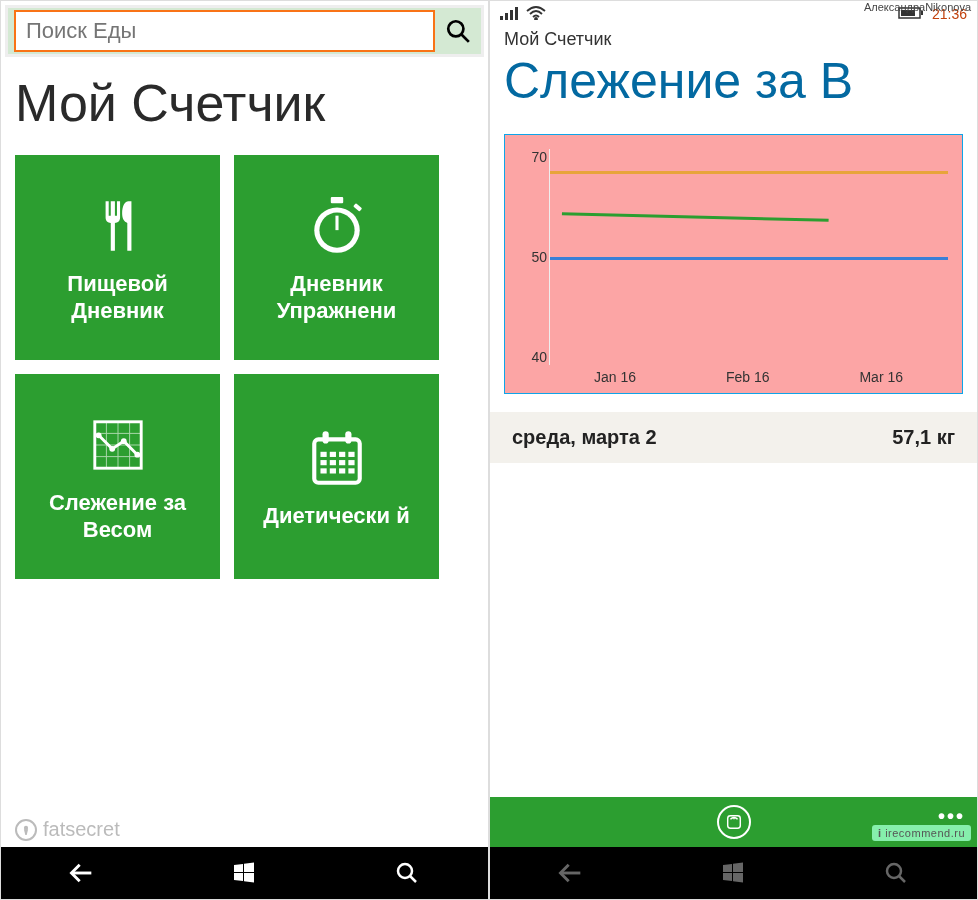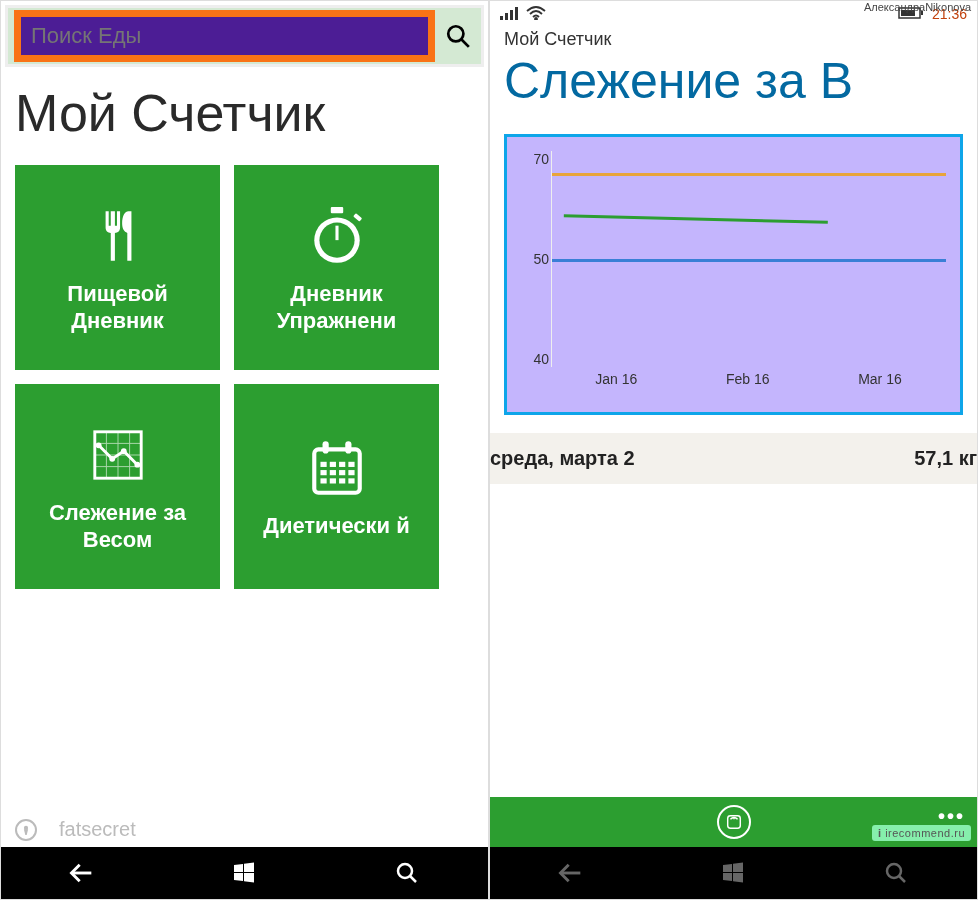--- a/index.html
+++ b/index.html
@@ -11,7 +11,7 @@
 
   
   .search-bar { display: flex; align-items: center; background: #d4e9d3; border: 3px solid #eee; margin: 4px; padding: 2px 6px; }
-  .search-input { flex: 1; border: 7px solid #f97316; font-size: 22px; color: #888; background: #4c1d95; padding: 6px 10px; font-family: inherit; }
+  .search-input { flex: 1; border: 2px solid #f97316; font-size: 22px; color: #888; background: #ffffff; padding: 6px 10px; font-family: inherit; }
   .search-icon { width: 34px; height: 34px; margin-left: 6px; display: flex; align-items: center; justify-content: center; }
   .big-title { font-size: 52px; font-weight: 300; color: #2a2a2a; padding: 12px 6px 12px 14px; white-space: nowrap; overflow: hidden; }
   .tile-grid { display: grid; grid-template-columns: repeat(2, 205px); grid-auto-rows: 205px; gap: 14px; padding: 10px 16px 0 14px; overflow: hidden; }

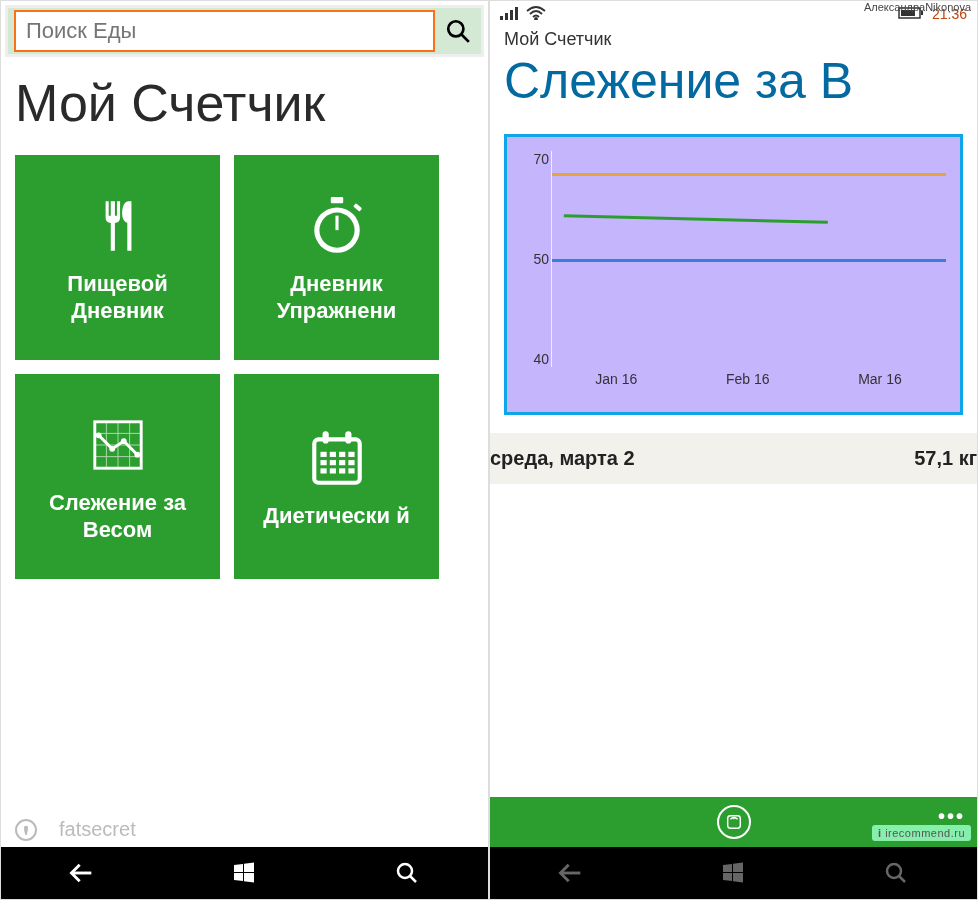--- a/index.html
+++ b/index.html
@@ -30,7 +30,7 @@
   .status-right { display: flex; gap: 8px; align-items: center; }
   .subtitle { font-size: 18px; color: #333; padding: 4px 14px 0; }
   .big-title2 { font-size: 50px; font-weight: 300; color: #0369a1; padding: 2px 6px 8px 14px; white-space: nowrap; overflow: hidden; }
-  .chart-card { margin: 16px 14px 10px; border: 3px solid #0ea5e9; padding: 14px 10px 21px 8px; background: #c4b5fd; }
+  .chart-card { margin: 16px 14px 10px; border: 1px solid #0ea5e9; padding: 14px 10px 4px 8px; background: #fca5a5; }
   .chart-area { position: relative; height: 240px; }
   .y-axis { position: absolute; left: 0; top: 0; bottom: 24px; width: 34px; display: flex; flex-direction: column; justify-content: space-between; font-size: 14px; color: #333; text-align: right; }
   .plot { position: absolute; left: 36px; right: 4px; top: 0; bottom: 24px; border-left: 1px solid #eee; }

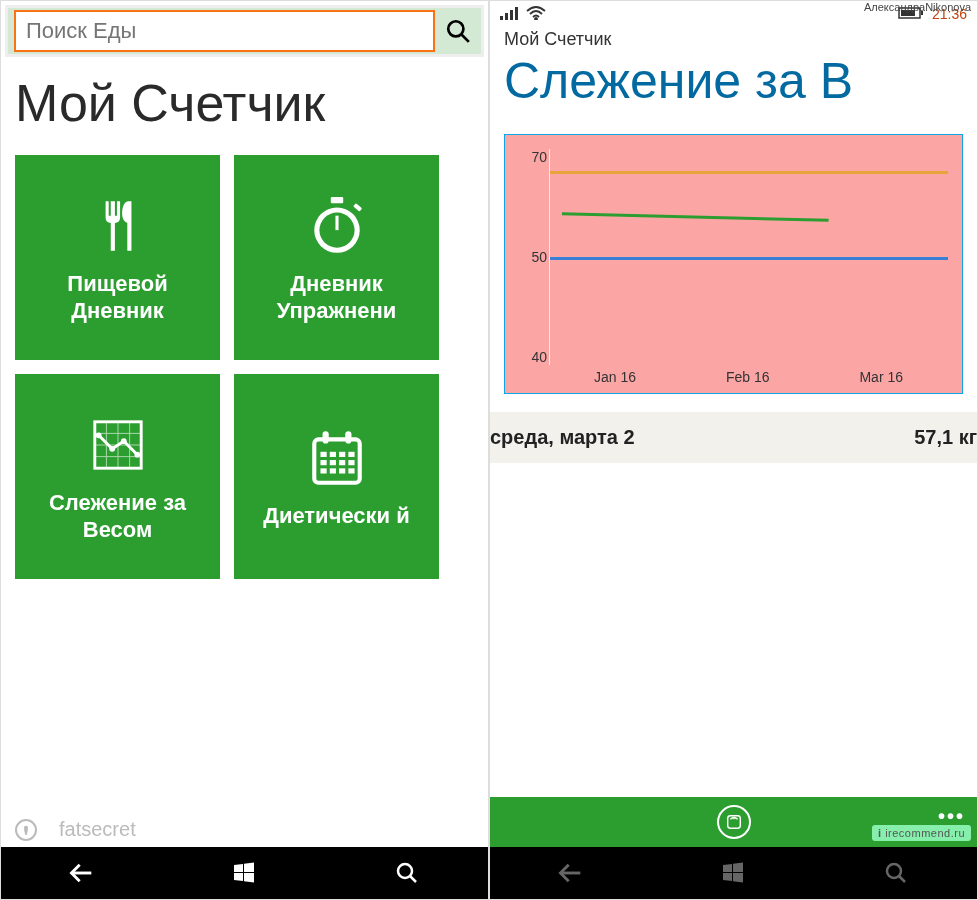--- a/index.html
+++ b/index.html
@@ -36,7 +36,7 @@
   .plot { position: absolute; left: 36px; right: 4px; top: 0; bottom: 24px; border-left: 1px solid #eee; }
   .line { position: absolute; left: 0; right: 0; height: 3px; }
   .x-axis { position: absolute; left: 36px; right: 4px; bottom: 0; height: 20px; display: flex; justify-content: space-around; font-size: 14px; color: #333; }
-  .entry-row { display: flex; justify-content: space-between; background: #f3f1ec; padding: 14px 0; font-size: 20px; font-weight: 600; color: #222; margin-top: 8px; }
+  .entry-row { display: flex; justify-content: space-between; background: #f3f1ec; padding: 14px 22px; font-size: 20px; font-weight: 600; color: #222; margin-top: 8px; }
   .appbar { height: 50px; background: #2c9e30; display: flex; align-items: center; justify-content: center; position: relative; }
   .round-btn { width: 34px; height: 34px; border: 2px solid #fff; border-radius: 50%; display: flex; align-items: center; justify-content: center; }
   .dots { position: absolute; right: 12px; top: 8px; color: #fff; font-size: 20px; letter-spacing: 2px; font-weight: bold; }

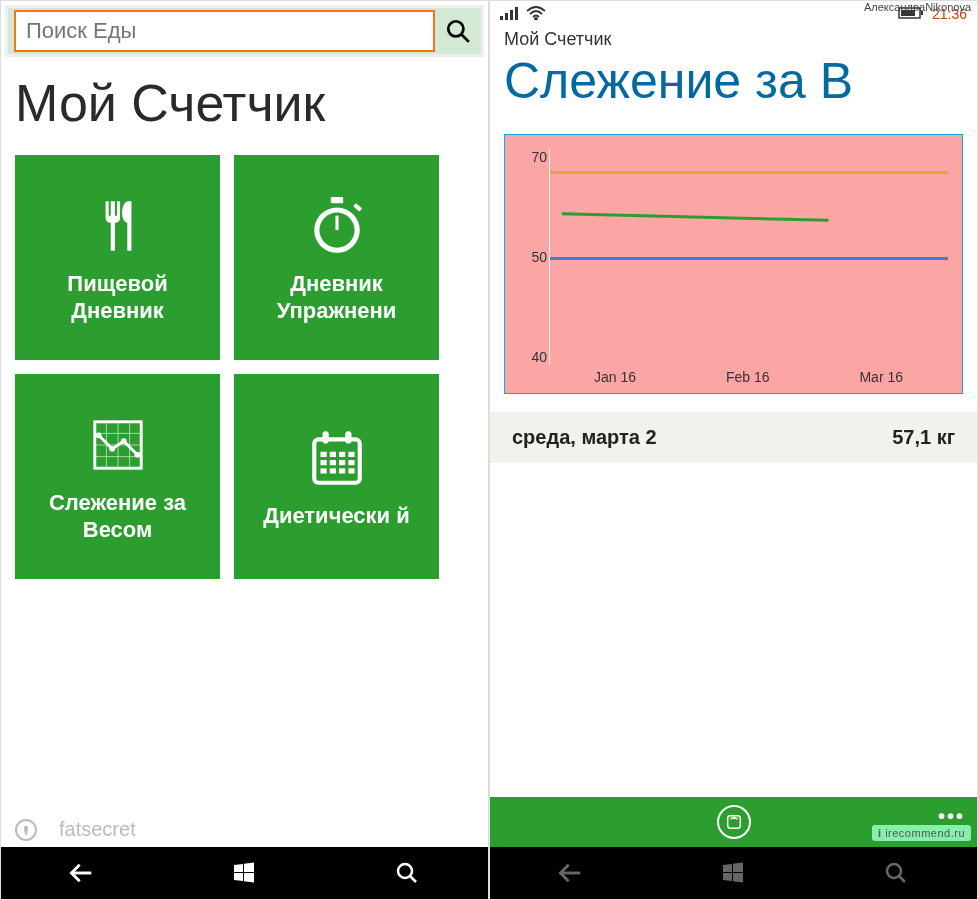--- a/index.html
+++ b/index.html
@@ -18,7 +18,7 @@
   .tile { background: #2c9e30; color: #fff; display: flex; flex-direction: column; align-items: center; justify-content: center; padding: 10px; cursor: pointer; }
   .tile-icon { width: 70px; height: 70px; margin-bottom: 10px; display: flex; align-items: center; justify-content: center; }
   .tile-label { font-size: 22px; font-weight: 600; text-align: center; line-height: 1.2; }
-  .brand { position: absolute; bottom: 58px; left: 14px; display: flex; align-items: center; gap: 22px; color: #bbb; font-size: 20px; }
+  .brand { position: absolute; bottom: 58px; left: 14px; display: flex; align-items: center; gap: 6px; color: #bbb; font-size: 20px; }
   .brand-icon { width: 22px; height: 22px; border: 2px solid #bbb; border-radius: 50%; display: flex; align-items: center; justify-content: center; font-size: 12px; }
   .navbar { height: 52px; background: #000; display: flex; align-items: center; justify-content: space-around; margin-top: auto; }
   .nav-btn { color: #fff; width: 40px; height: 40px; display: flex; align-items: center; justify-content: center; }

